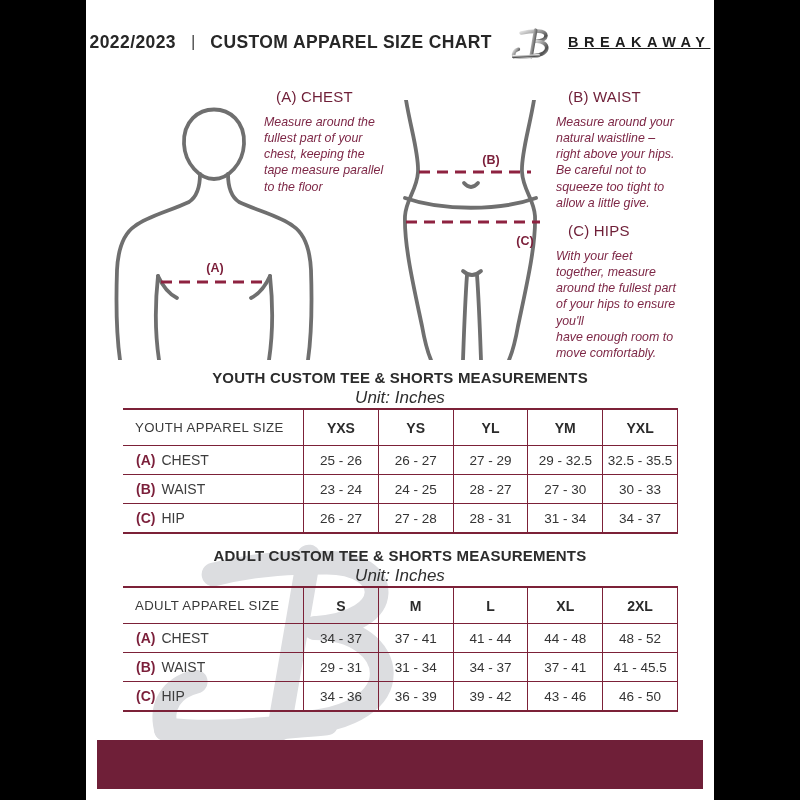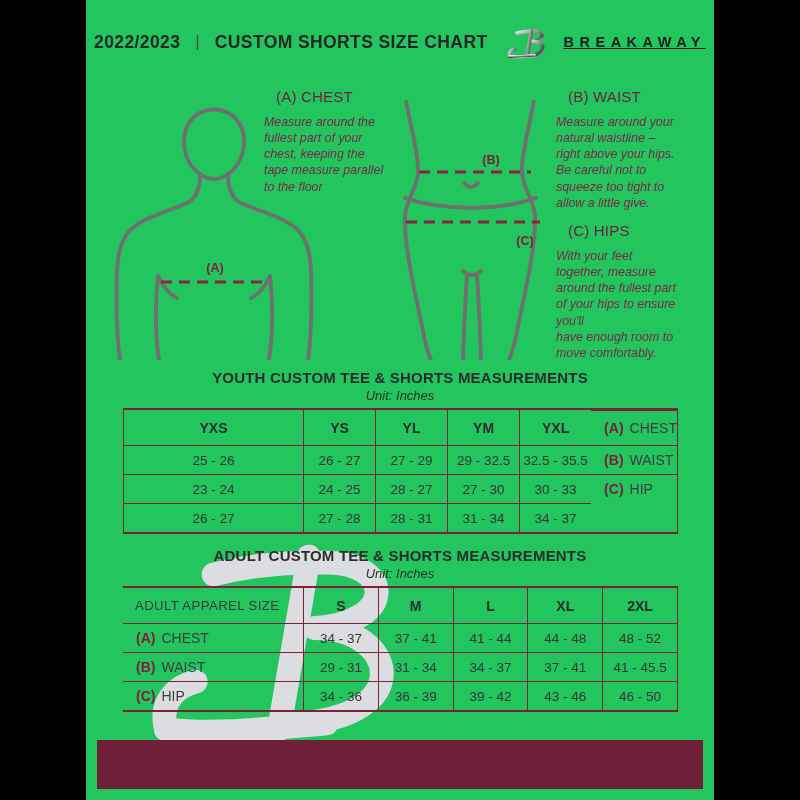--- a/index.html
+++ b/index.html
@@ -5,7 +5,7 @@
   html,body{margin:0;padding:0;}
   body{width:800px;height:800px;background:#000;position:relative;overflow:hidden;
        font-family:"Liberation Sans",sans-serif;}
-  .page{position:absolute;left:86px;top:0;width:628px;height:800px;background:#22c55e;overflow:hidden;}
+  .page{position:absolute;left:86px;top:0;width:628px;height:800px;background:#ffffff;overflow:hidden;}
 
   
   .hdr{position:absolute;left:0;top:18px;width:100%;height:48px;display:flex;align-items:center;justify-content:center;gap:12px;}

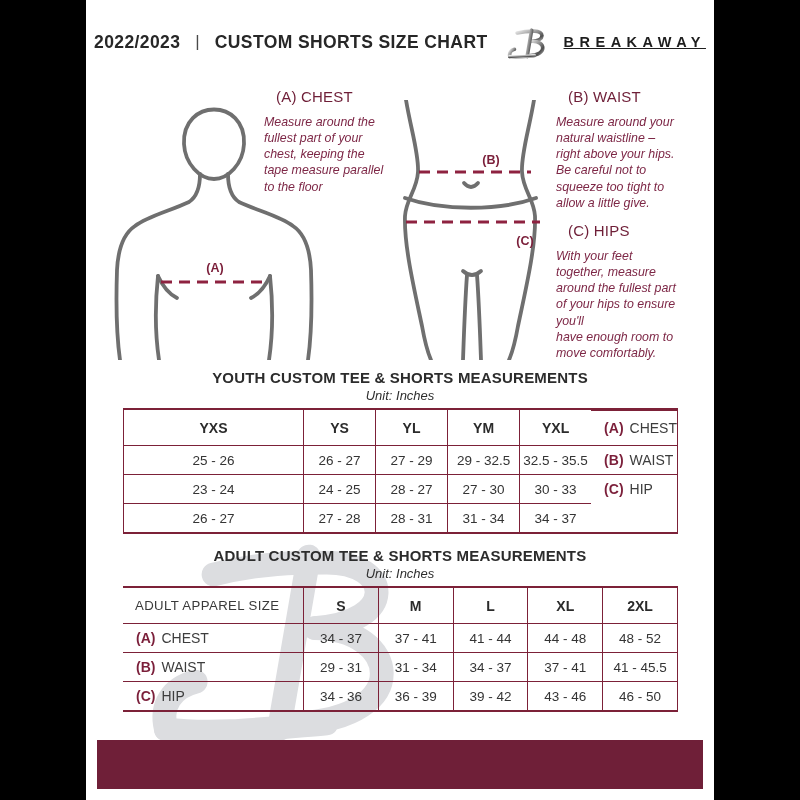--- a/index.html
+++ b/index.html
@@ -73,7 +73,7 @@
   <div class="hdr">
     <span class="hdr-year">2022/2023</span>
     <span class="hdr-div">|</span>
-    <span class="hdr-rest">CUSTOM SHORTS SIZE CHART</span>
+    <span class="hdr-rest">CUSTOM APPAREL SIZE CHART</span>
     <svg class="logo" viewBox="0 0 48 44">
       <defs>
         <linearGradient id="met" x1="0" y1="0" x2="1" y2="1">

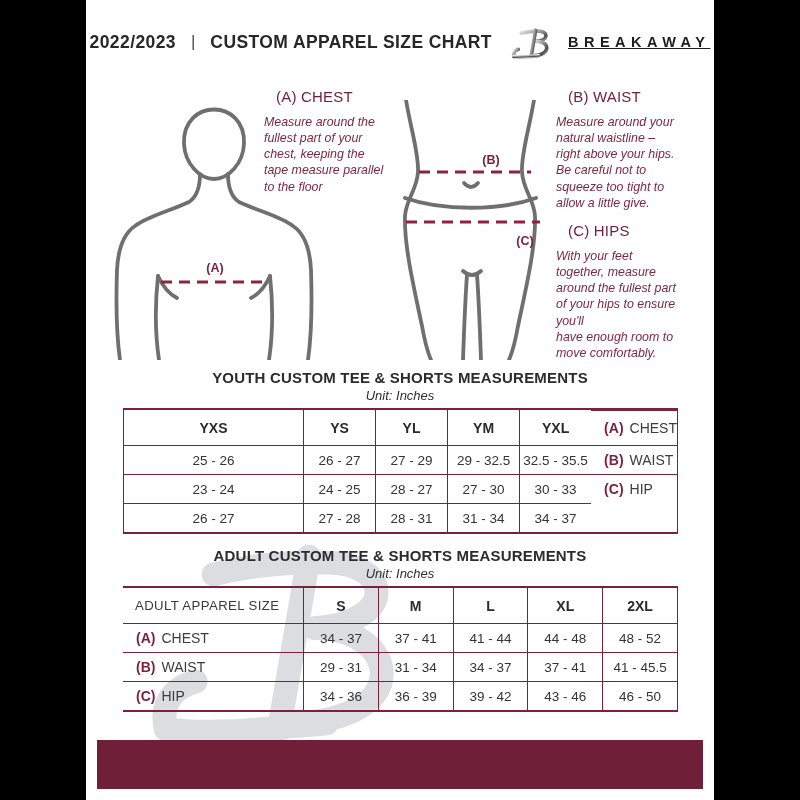--- a/index.html
+++ b/index.html
@@ -32,7 +32,7 @@
 
   
   .tbl-title{position:absolute;left:0;width:100%;text-align:center;font-weight:700;font-size:15px;color:#2c2c2c;letter-spacing:0.2px;}
-  .tbl-unit{position:absolute;left:0;width:100%;text-align:center;font-style:italic;font-size:13px;color:#2e2e2e;}
+  .tbl-unit{position:absolute;left:0;width:100%;text-align:center;font-style:italic;font-size:17px;color:#2e2e2e;}
   #youth-title{top:369px;} #youth-unit{top:388px;}
   #adult-title{top:547px;} #adult-unit{top:566px;}
 

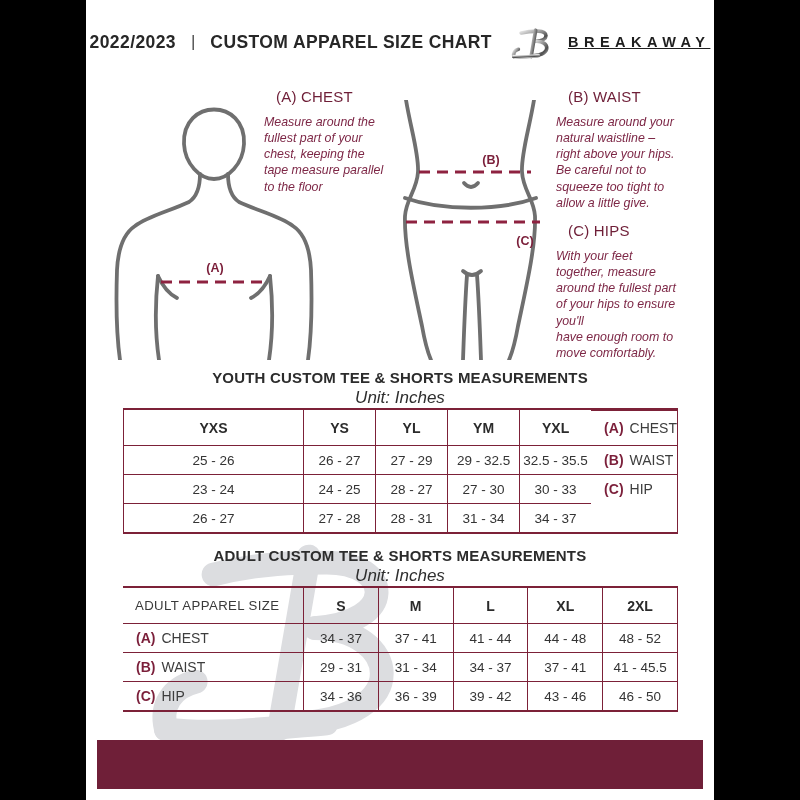--- a/index.html
+++ b/index.html
@@ -151,6 +151,7 @@
   <div id="youth-title" class="tbl-title">YOUTH CUSTOM TEE &amp; SHORTS MEASUREMENTS</div>
   <div id="youth-unit" class="tbl-unit">Unit: Inches</div>
   <div id="youth-tbl" class="tbl">
+    <div class="cell corner">YOUTH APPAREL SIZE</div>
     <div class="cell hsize vl">YXS</div>
     <div class="cell hsize vl">YS</div>
     <div class="cell hsize vl">YL</div>

